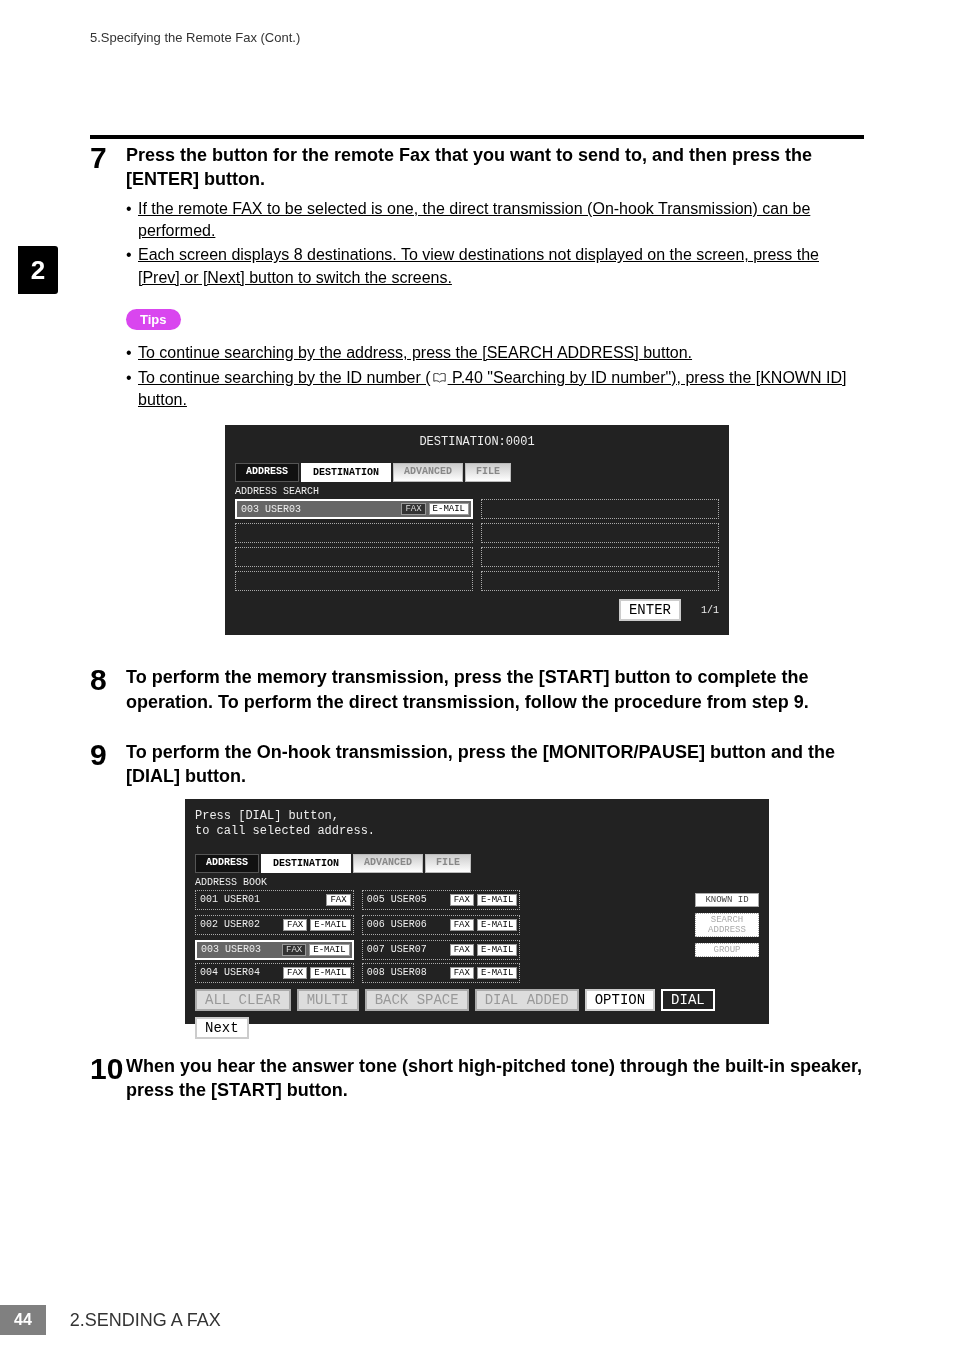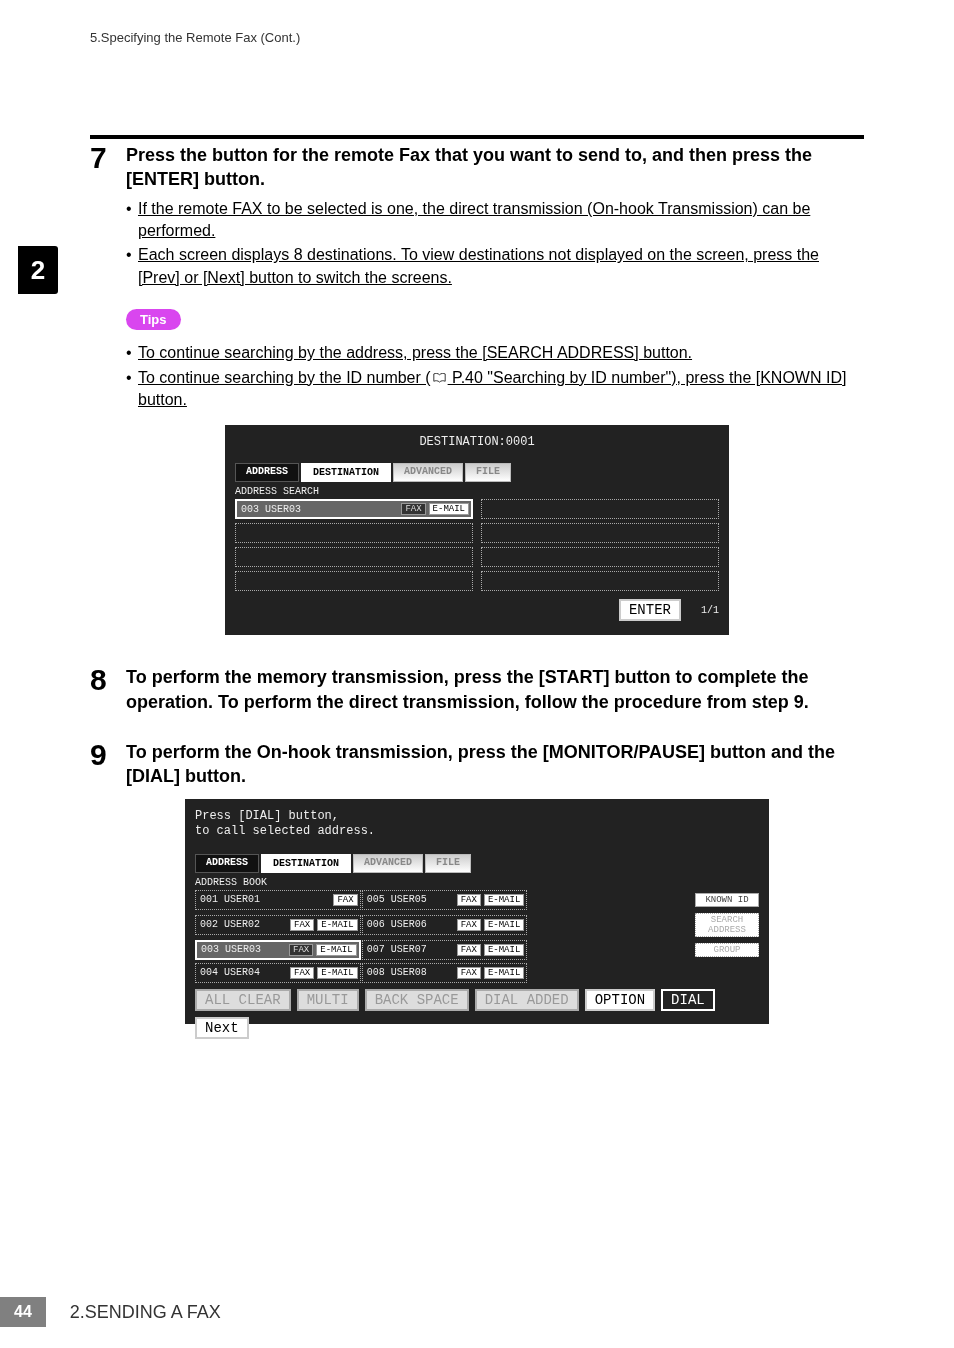--- a/index.html
+++ b/index.html
@@ -159,7 +159,7 @@
   .grid3 {
     display: grid;
     grid-template-columns: 1fr 1fr 1fr auto;
-    gap: 3px 1px;
+    gap: 3px 8px;
     align-items: center;
   }
   .slot {

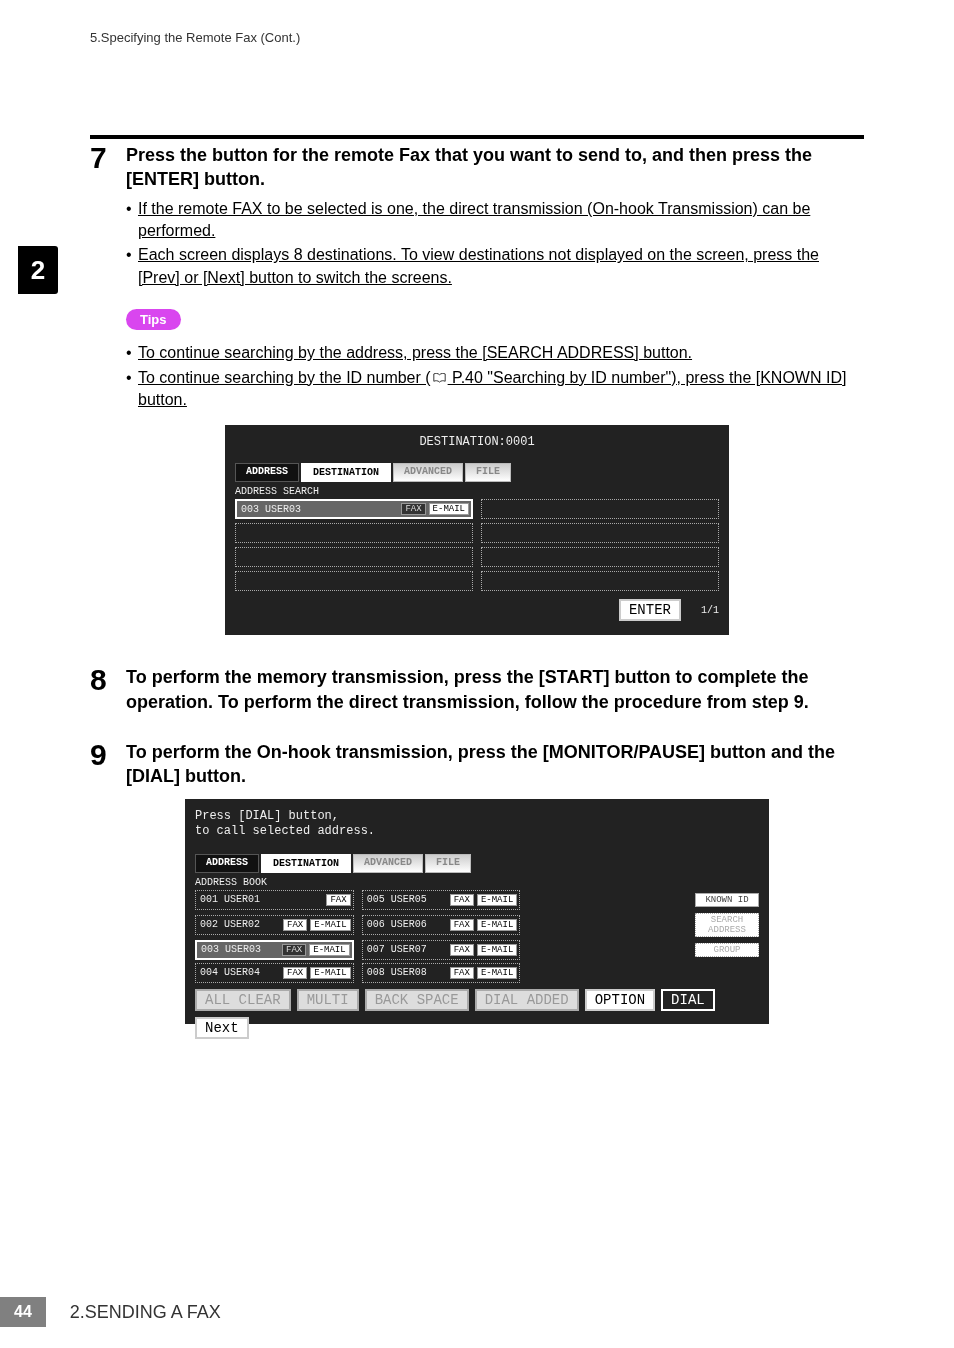--- a/index.html
+++ b/index.html
@@ -391,6 +391,10 @@
   </div>
 
   
+  <div class="step">
+    <div class="step-num">10</div>
+    <div class="step-title">When you hear the answer tone (short high-pitched tone) through the built-in speaker, press the [START] button.</div>
+  </div>
 </div>
 
 <div class="footer">

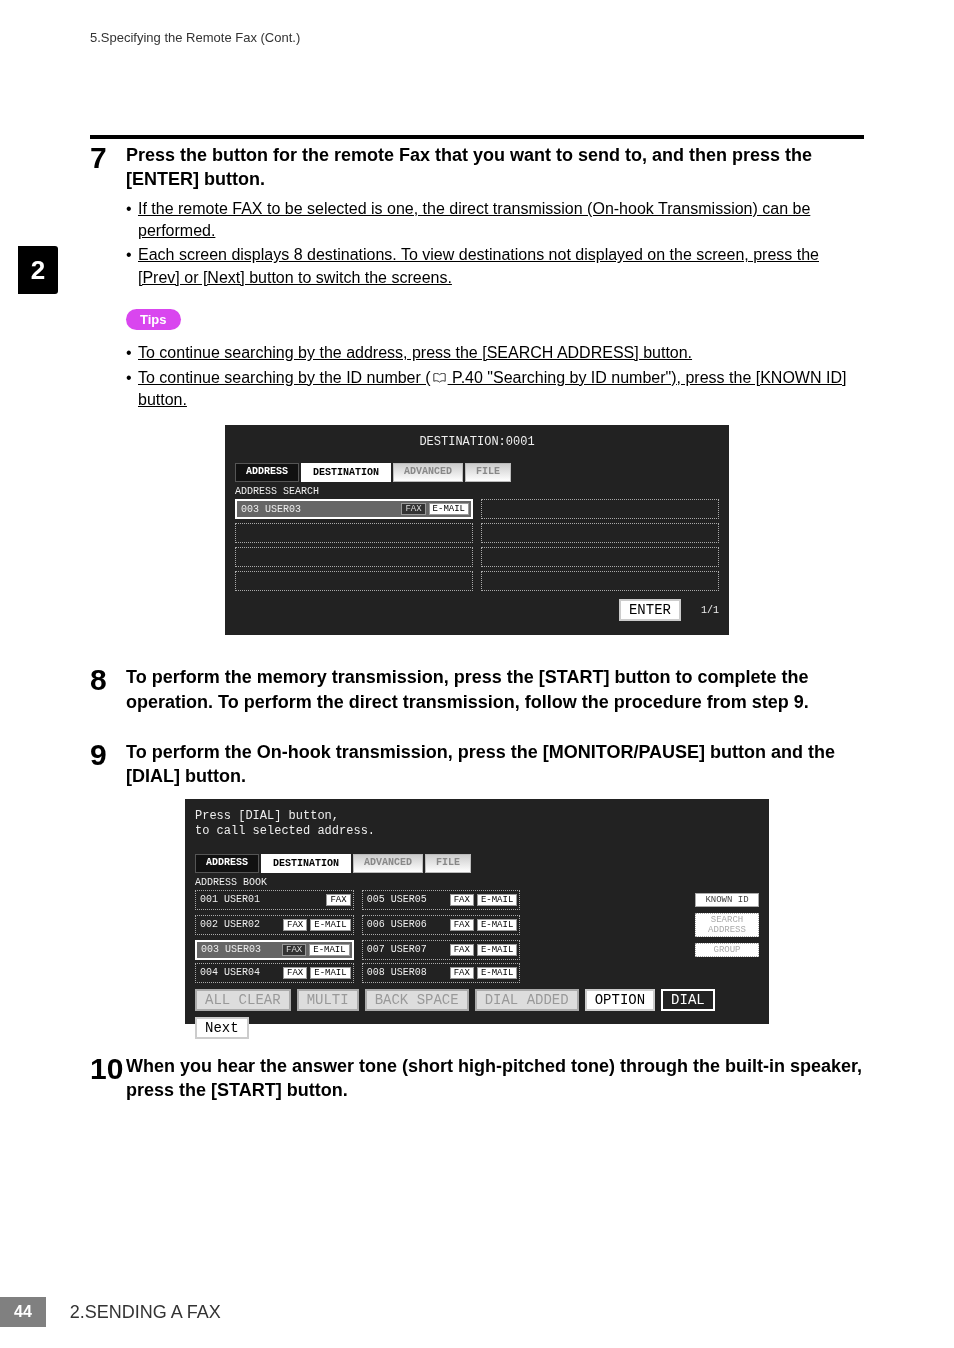--- a/index.html
+++ b/index.html
@@ -230,7 +230,7 @@
   .right-btn.dim { color:#aaa; border-style:dotted;}
   .footer {
     position: absolute;
-    bottom: 21px;
+    bottom: 13px;
     left: 0;
     display: flex;
     align-items: center;

